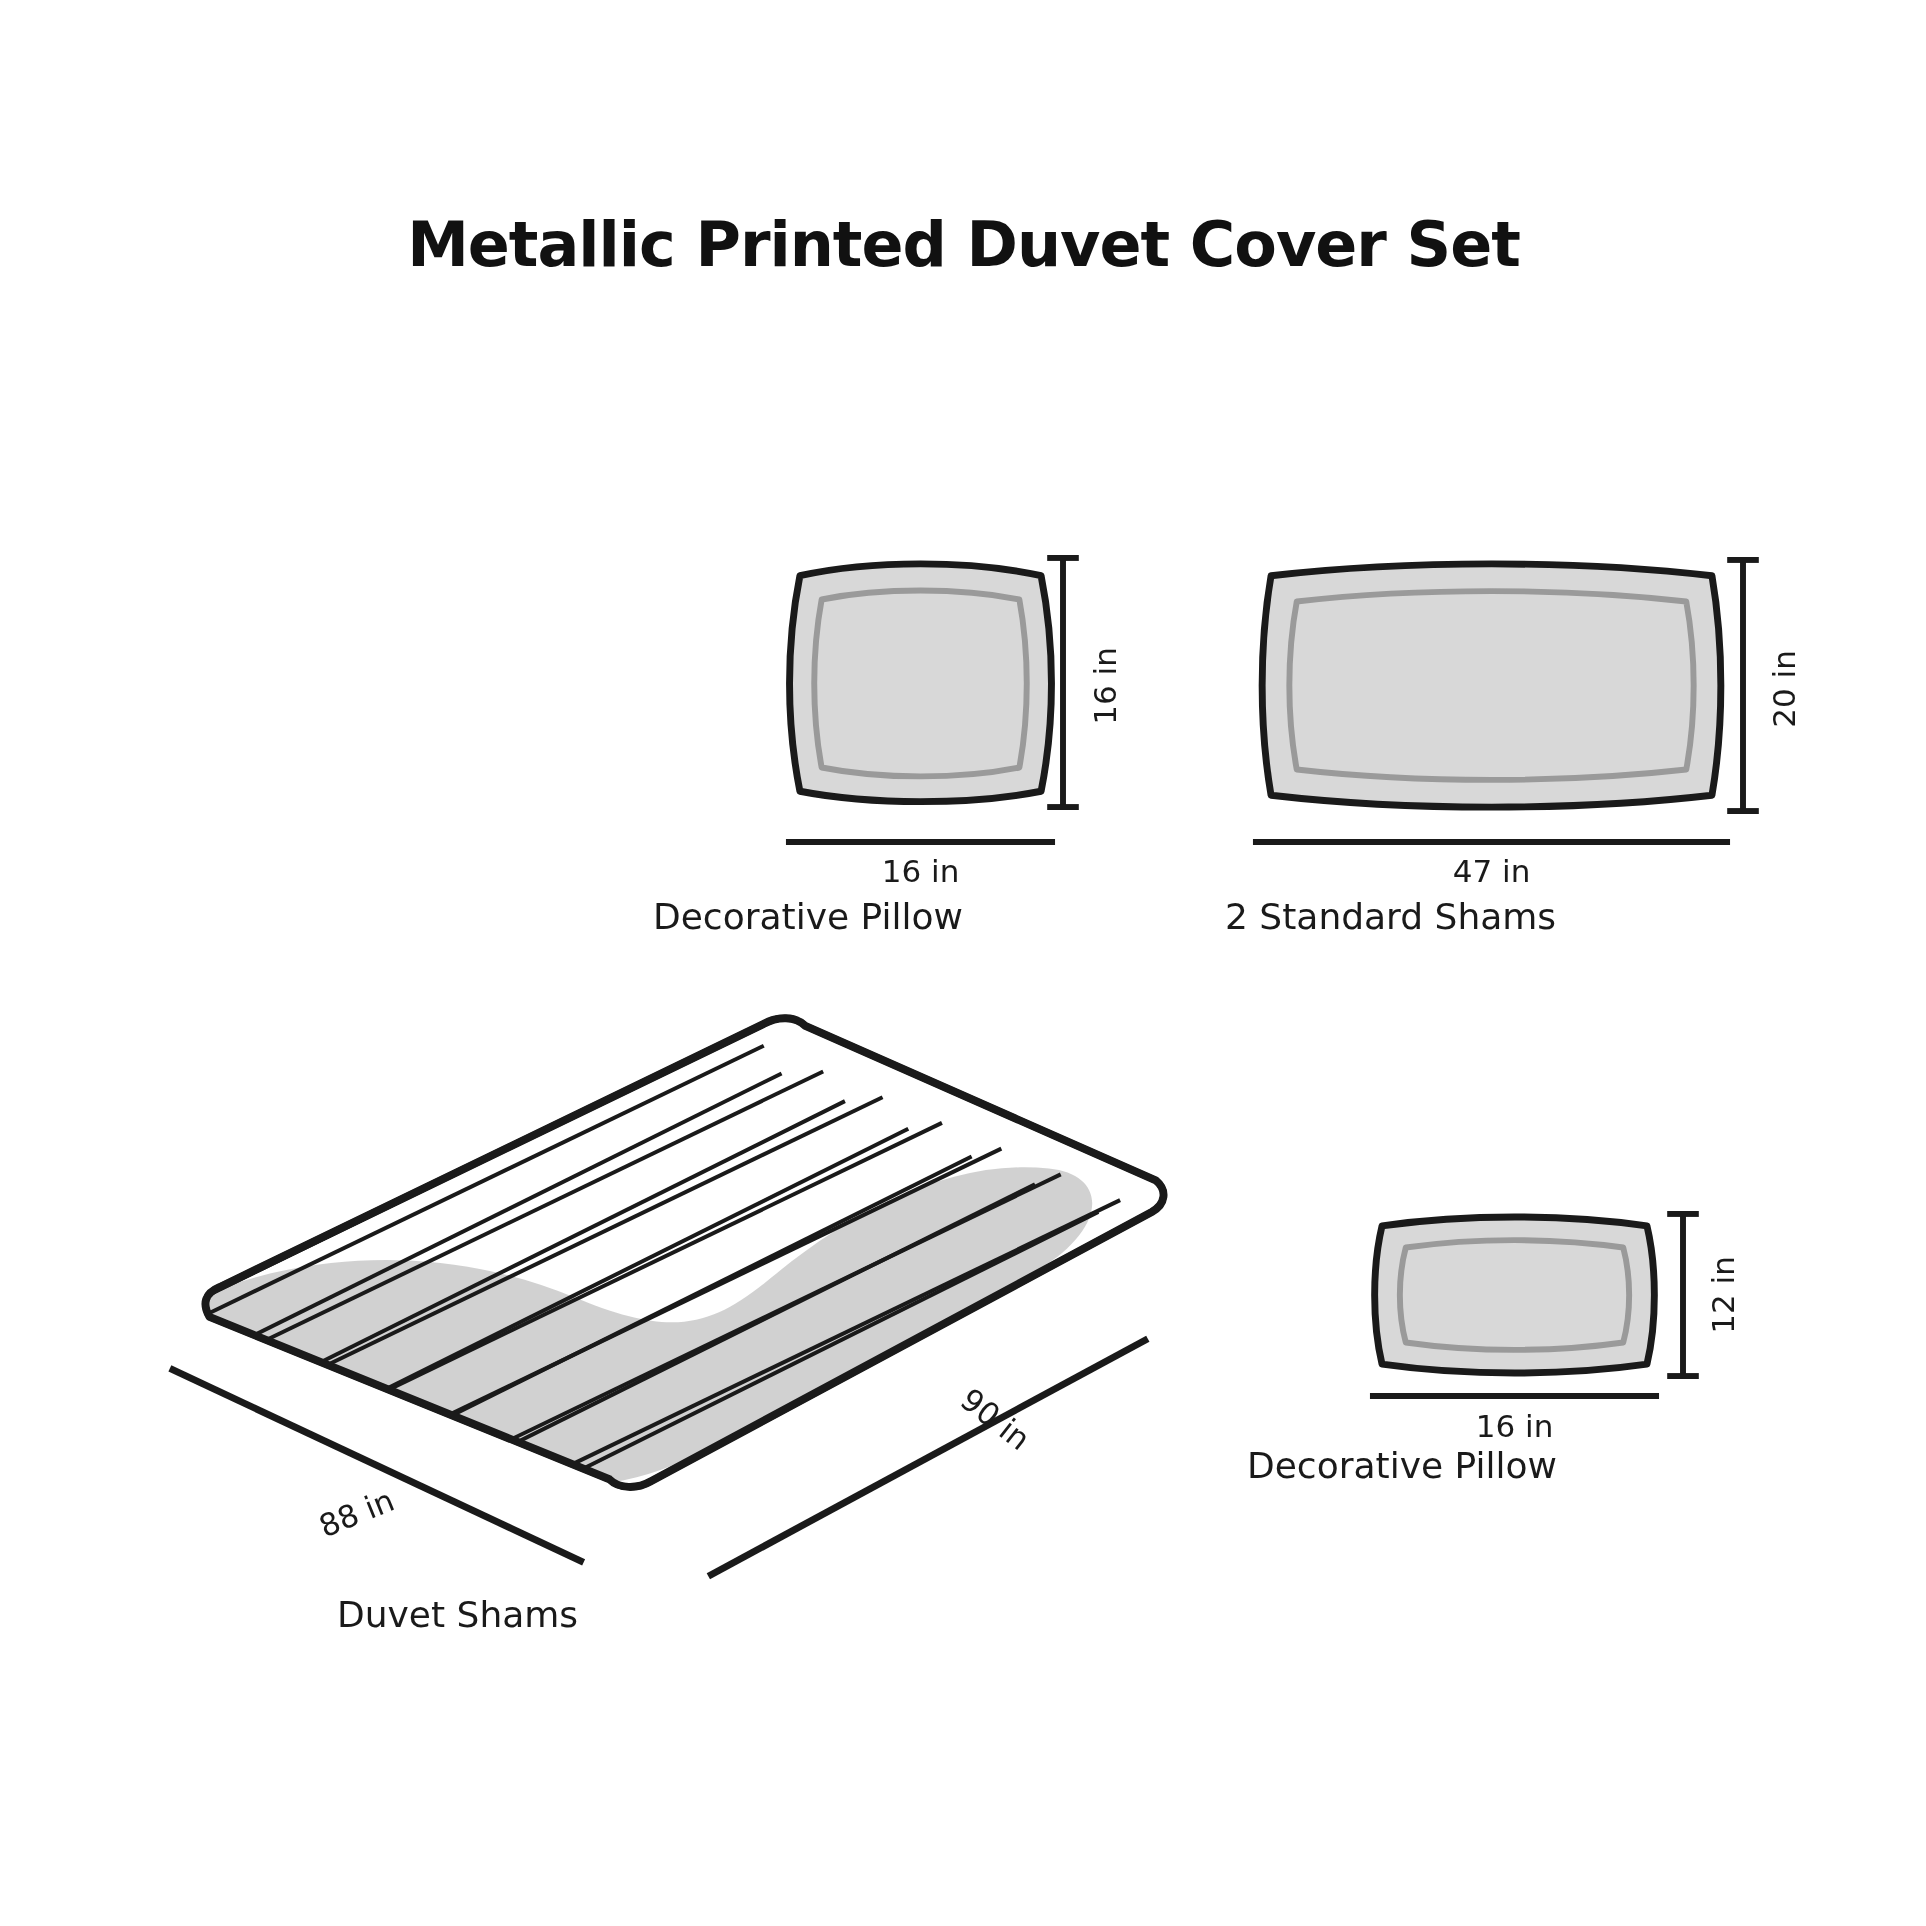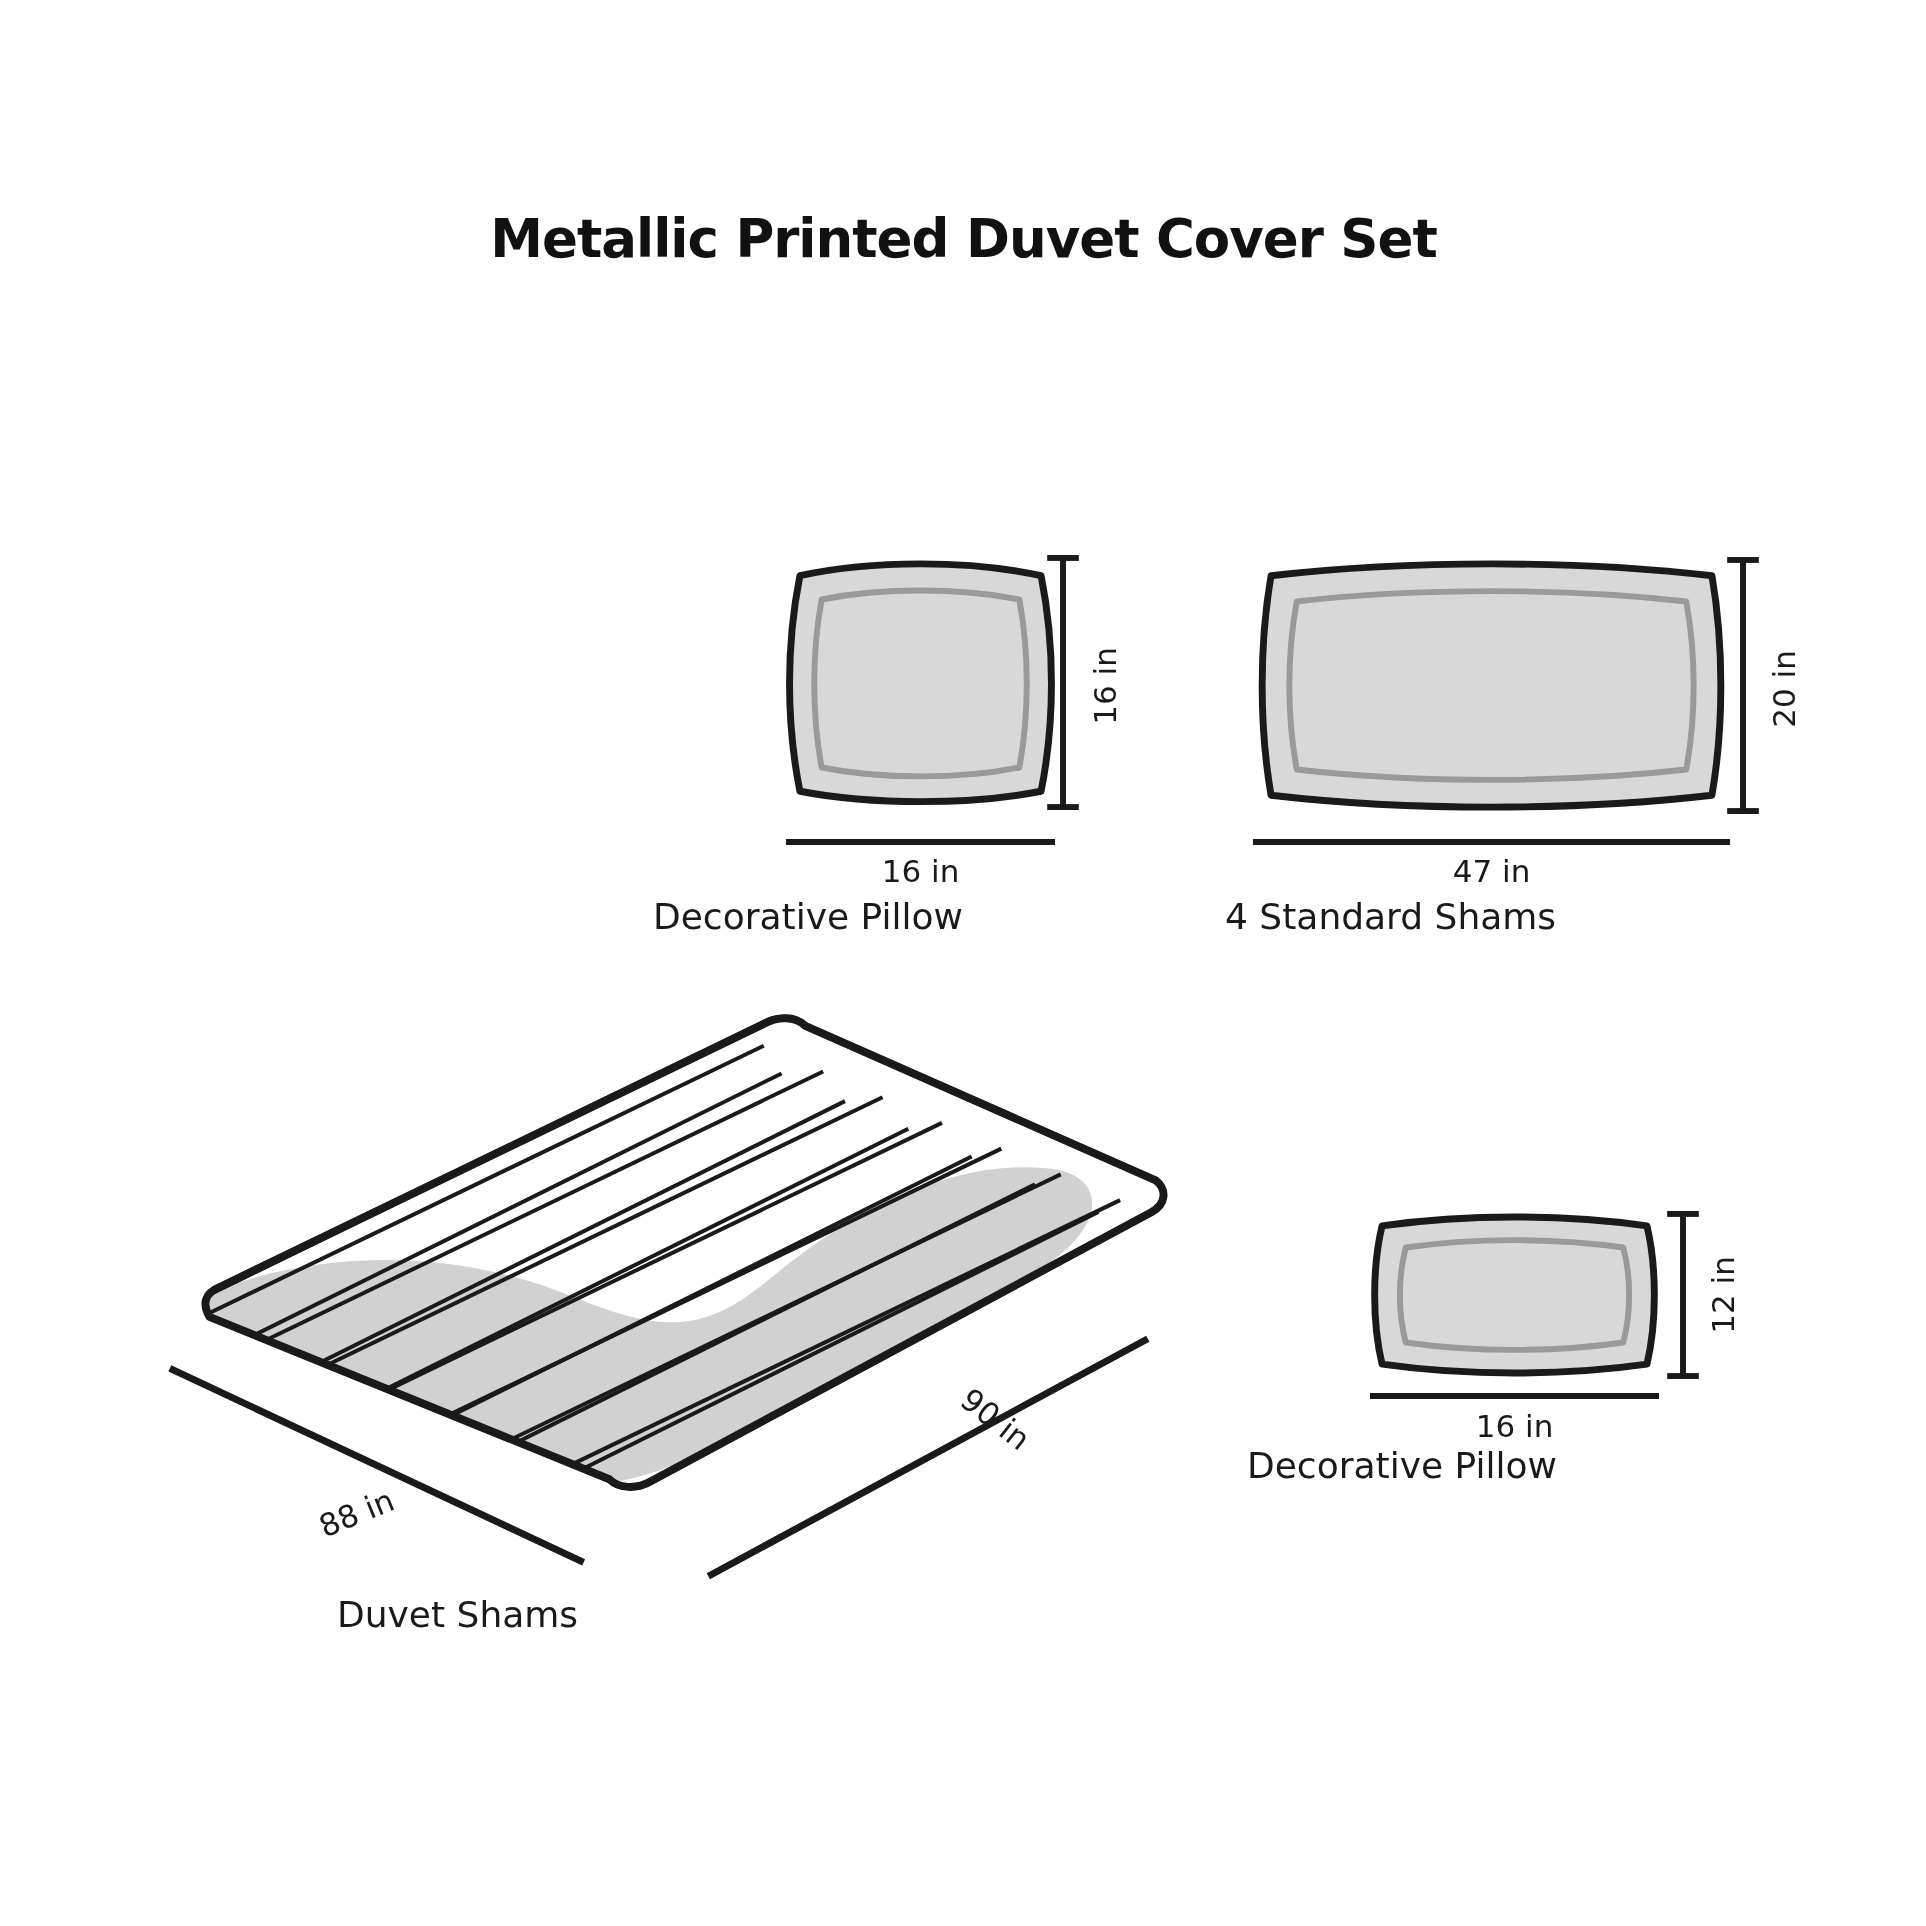--- a/index.html
+++ b/index.html
@@ -25,7 +25,7 @@
     right: 0;
     top: 208px;
     text-align: center;
-    font-size: 53px;
+    font-size: 62px;
     font-weight: bold;
     letter-spacing: -1px;
     color: #111111;

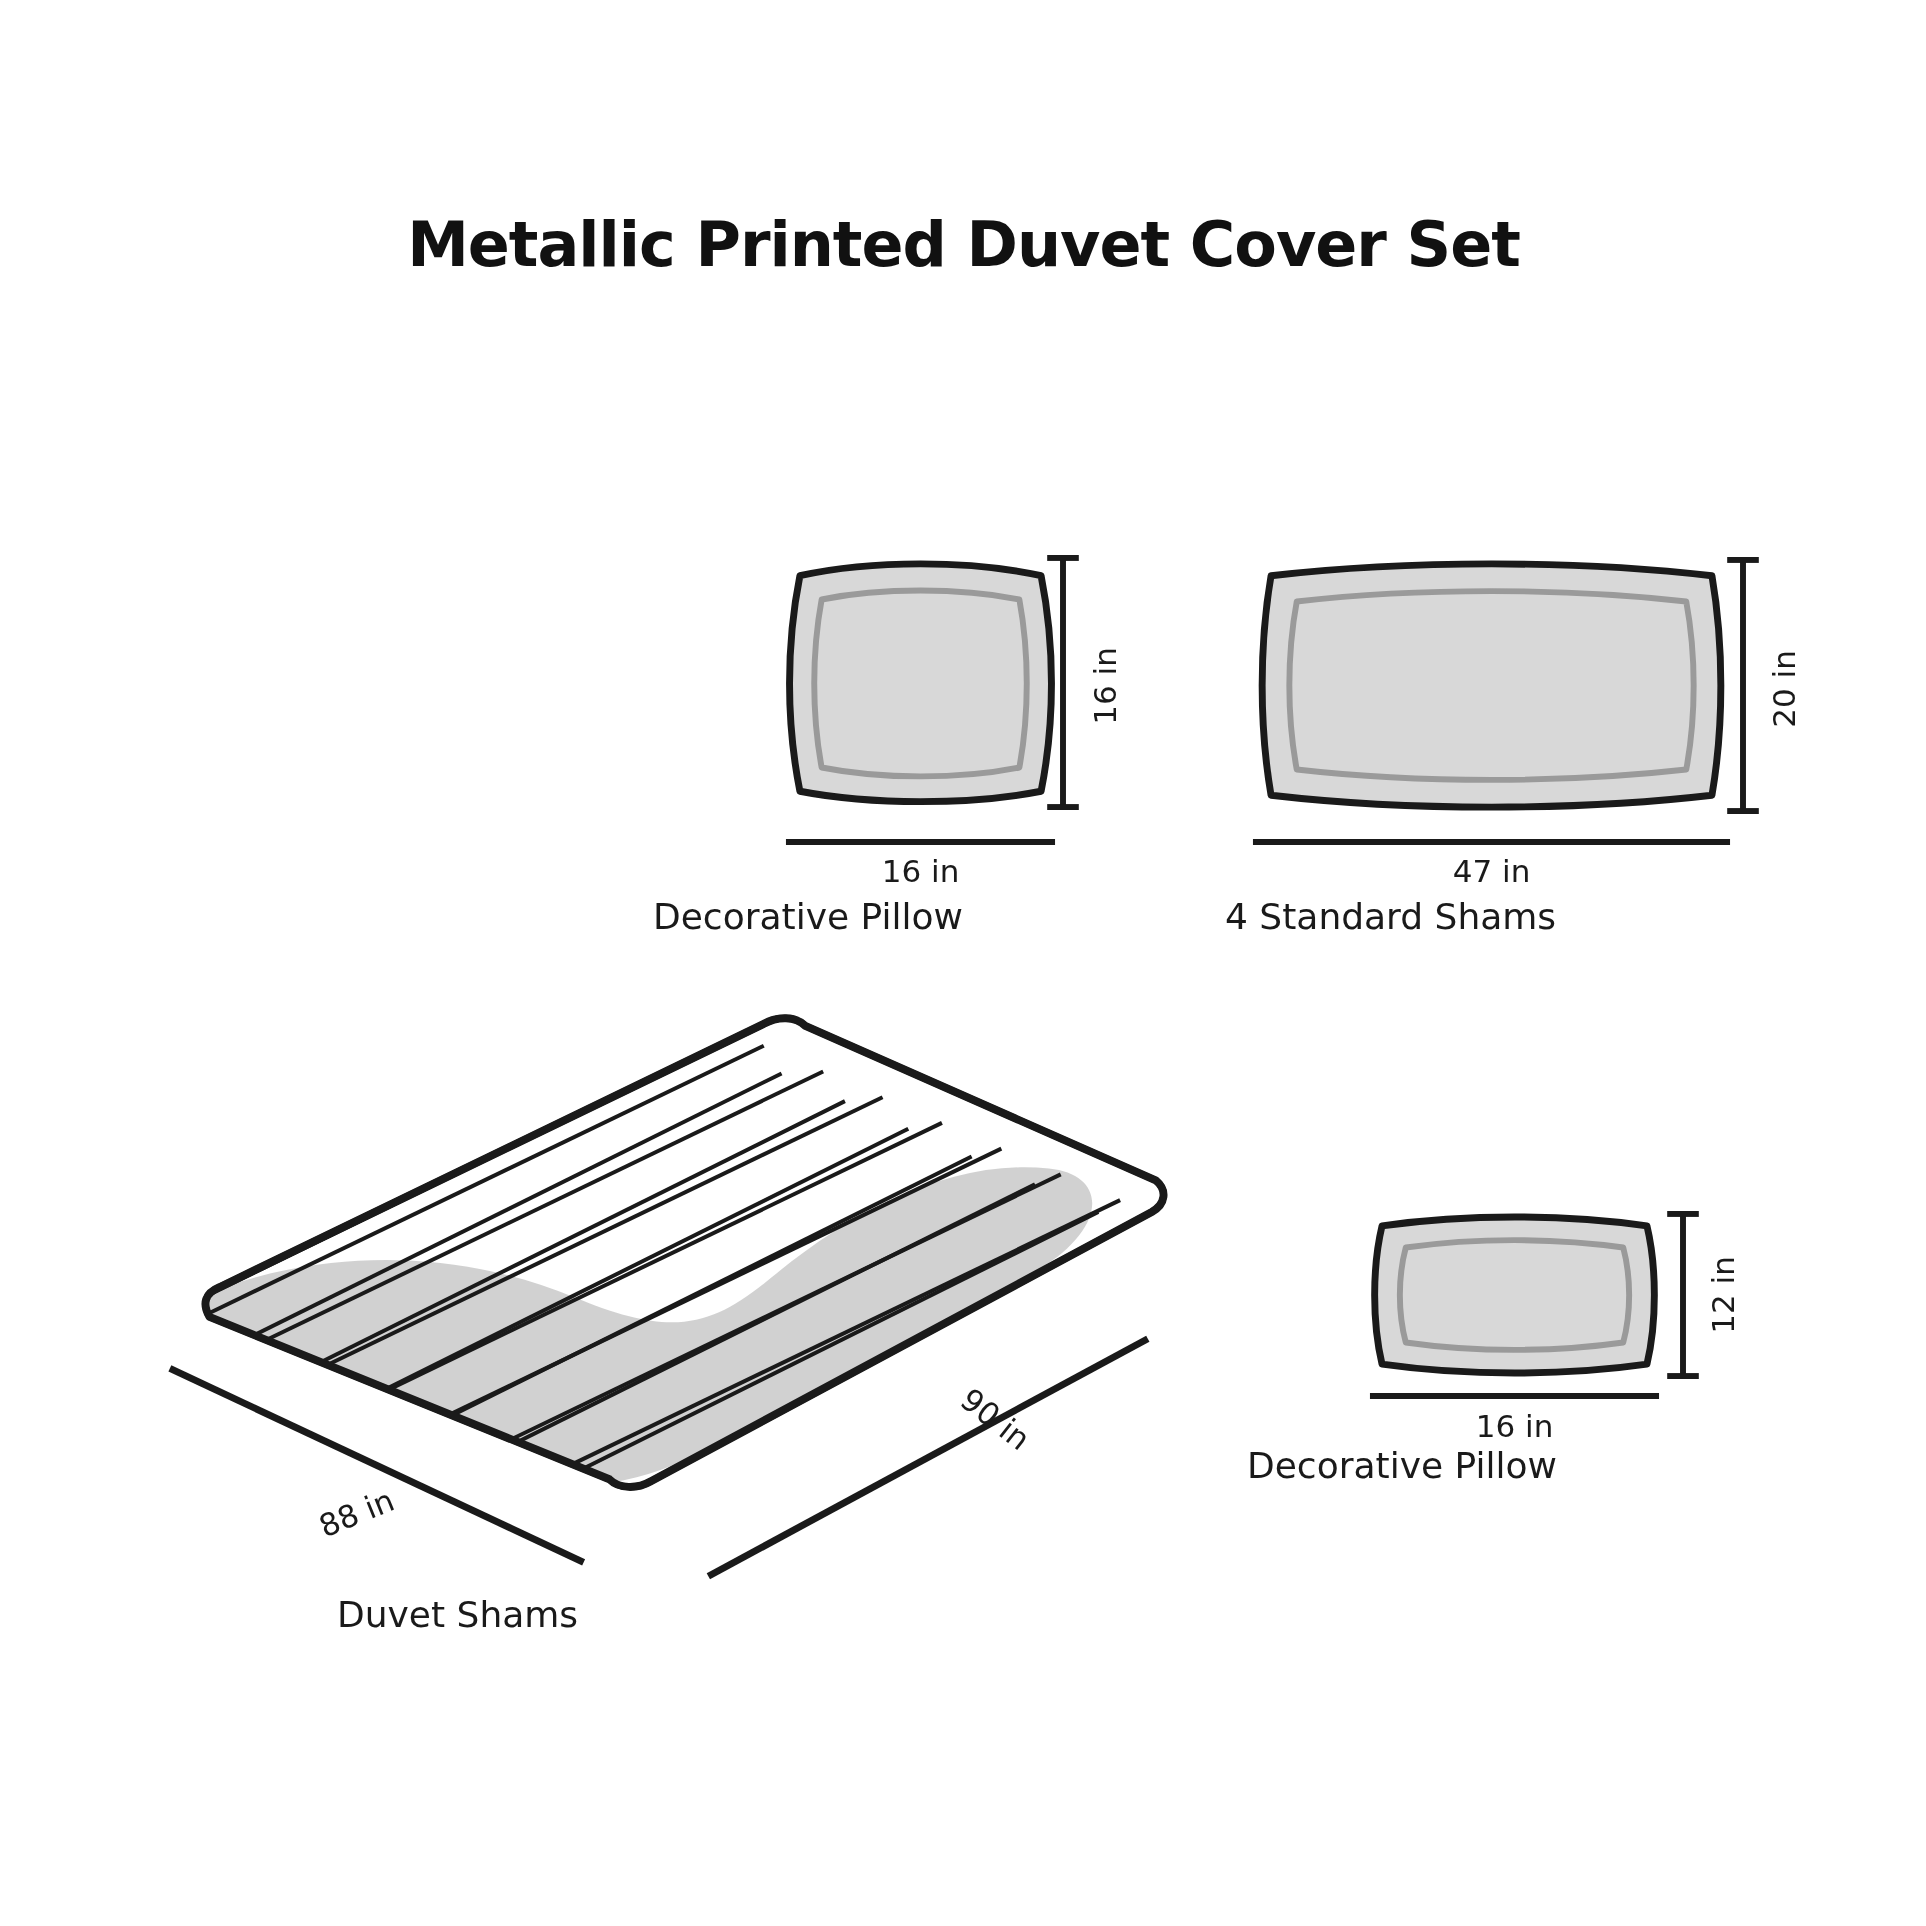--- a/index.html
+++ b/index.html
@@ -105,7 +105,7 @@
     <line x1="4" y1="10" x2="486" y2="10" stroke="#1a1a1a" stroke-width="6"></line>
   </svg>
   <div class="dim-label" style="left:1249px; top:853px; width:485px; text-align:center;">47 in</div>
-  <div class="caption" style="left:1225px; top:896px; width:535px;">4 Standard Shams</div>
+  <div class="caption" style="left:1225px; top:896px; width:535px;">2 Standard Shams</div>
 
   <svg class="fig" style="left:158px; top:1000px;" width="1069" height="614" viewBox="0 0 1080 620">
     <defs>

